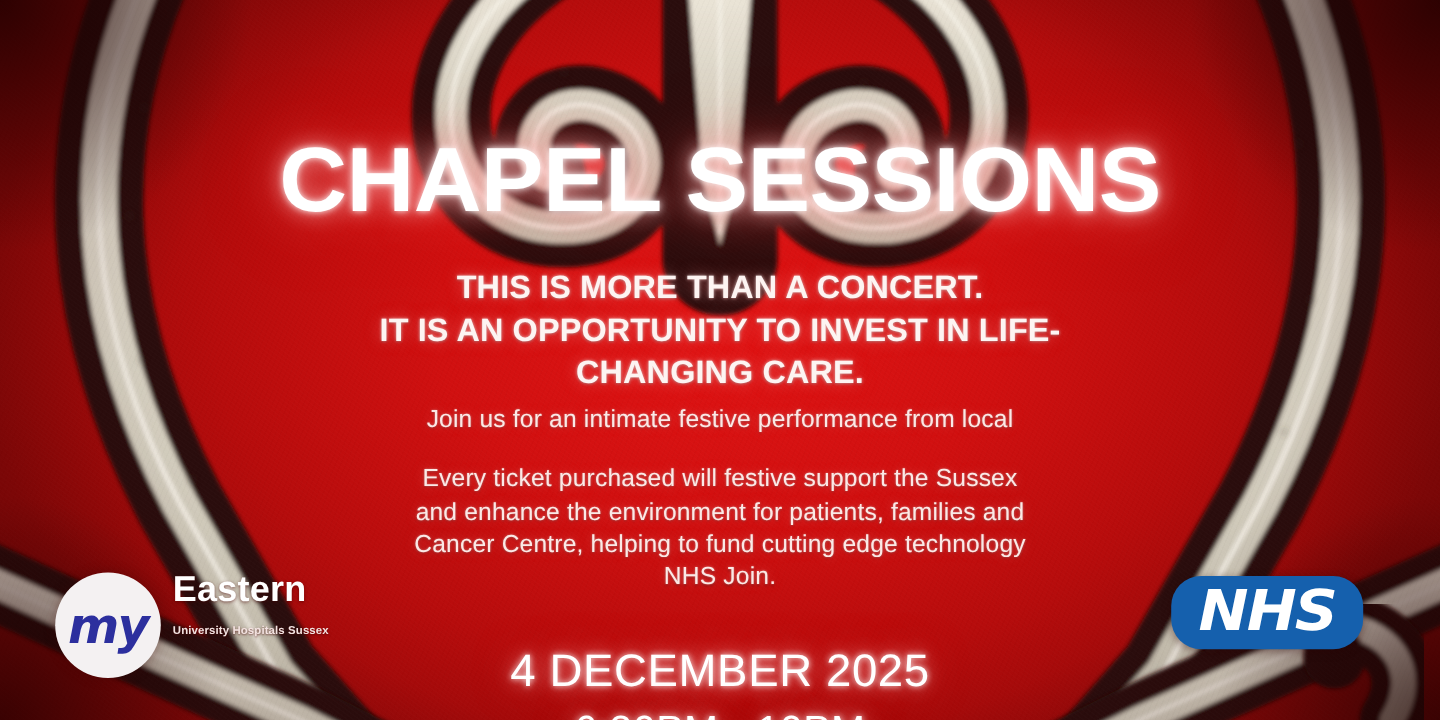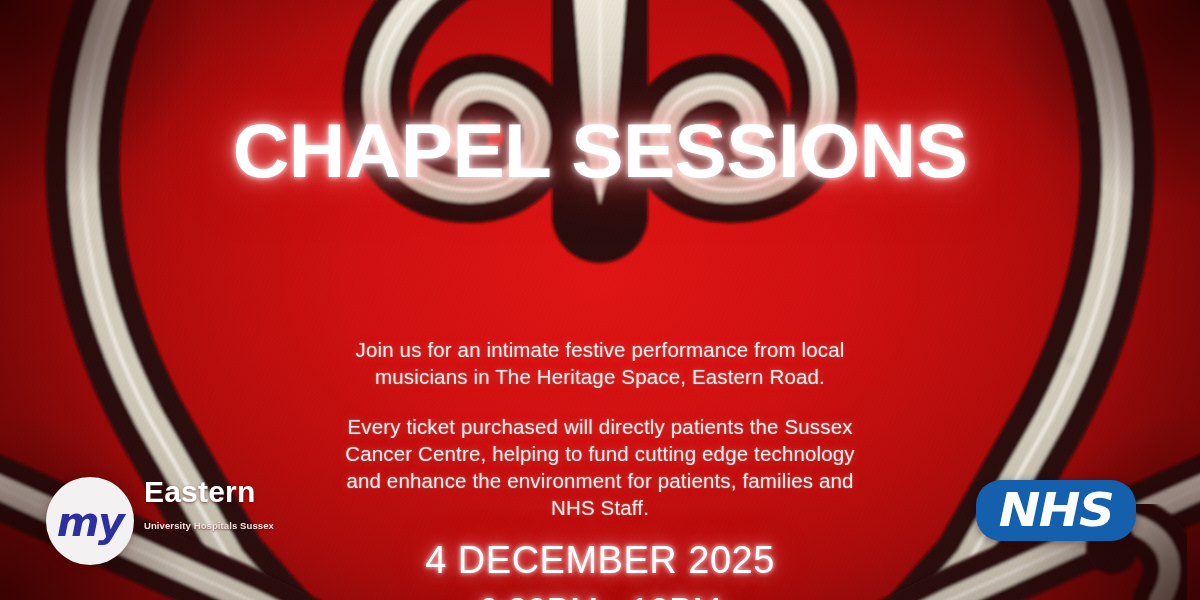--- a/index.html
+++ b/index.html
@@ -322,6 +322,11 @@
 
     <div class="title">CHAPEL SESSIONS</div>
 
+    <div class="subtitle">
+      <div>THIS IS MORE THAN A CONCERT.</div>
+      <div>IT IS AN OPPORTUNITY TO INVEST IN LIFE-</div>
+      <div>CHANGING CARE.</div>
+    </div>
 
     <div class="body-block">
       <p>

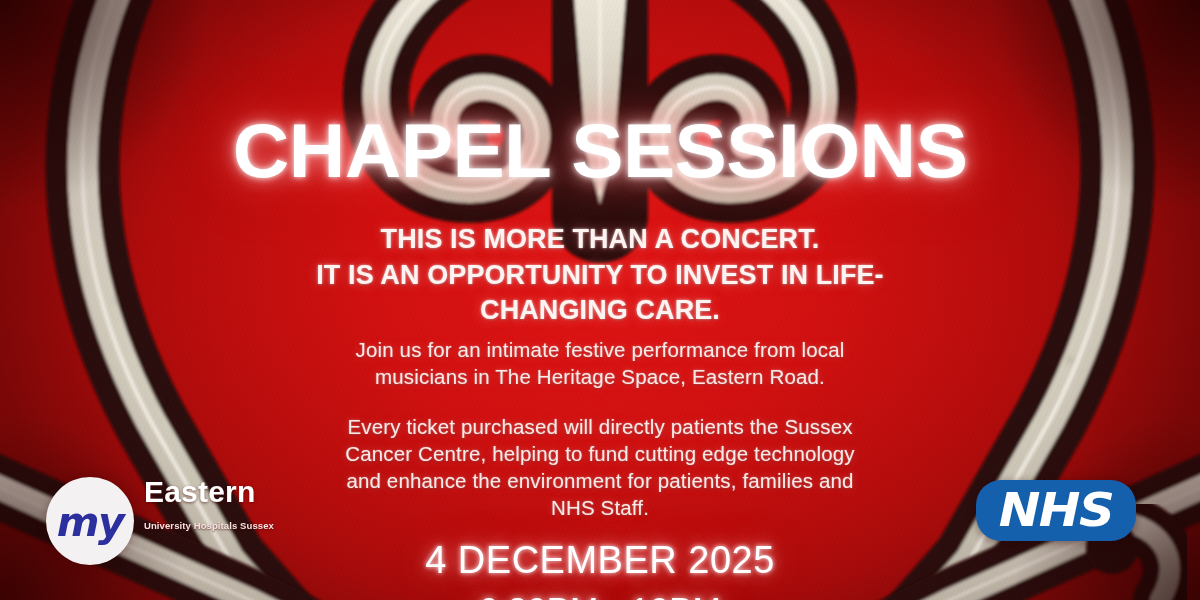--- a/index.html
+++ b/index.html
@@ -332,7 +332,6 @@
       <p>
         </p>
         <div>Join us for an intimate festive performance from local</div>
-        <div>musicians in The Heritage Space, Eastern Road.</div>
       <p></p>
       <div class="para-gap"></div>
       <p>

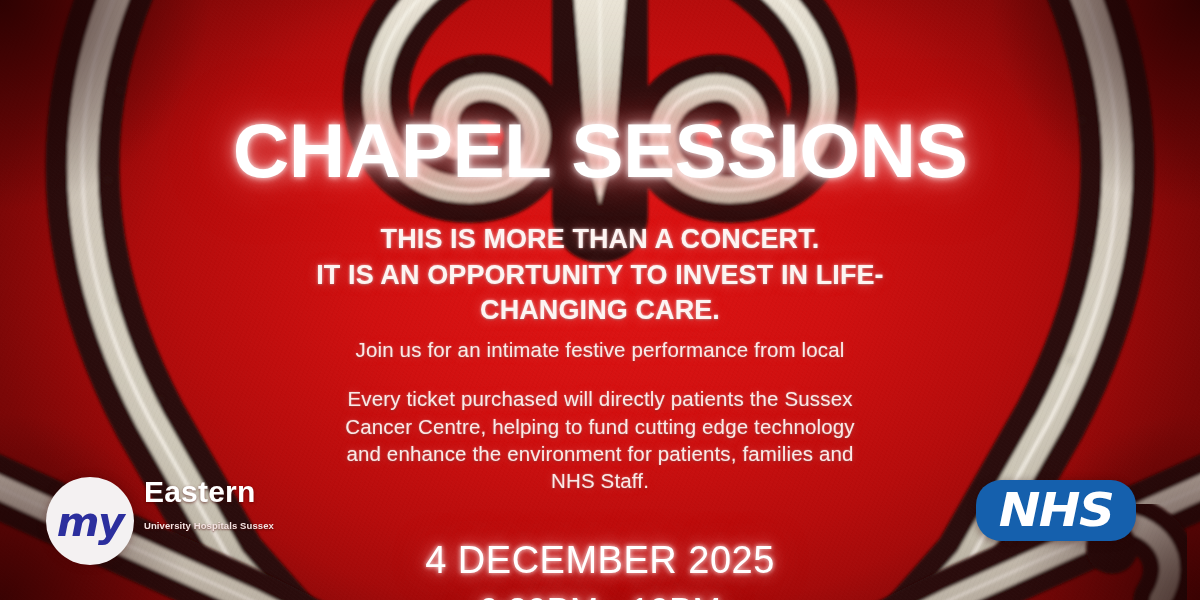--- a/index.html
+++ b/index.html
@@ -336,7 +336,7 @@
       <div class="para-gap"></div>
       <p>
         </p>
-        <div>Every ticket purchased will directly patients the Sussex</div>
+        <div>Every ticket purchased will festive support the Sussex</div>
         <div>Cancer Centre, helping to fund cutting edge technology</div>
         <div>and enhance the environment for patients, families and</div>
         <div>NHS Staff.</div>

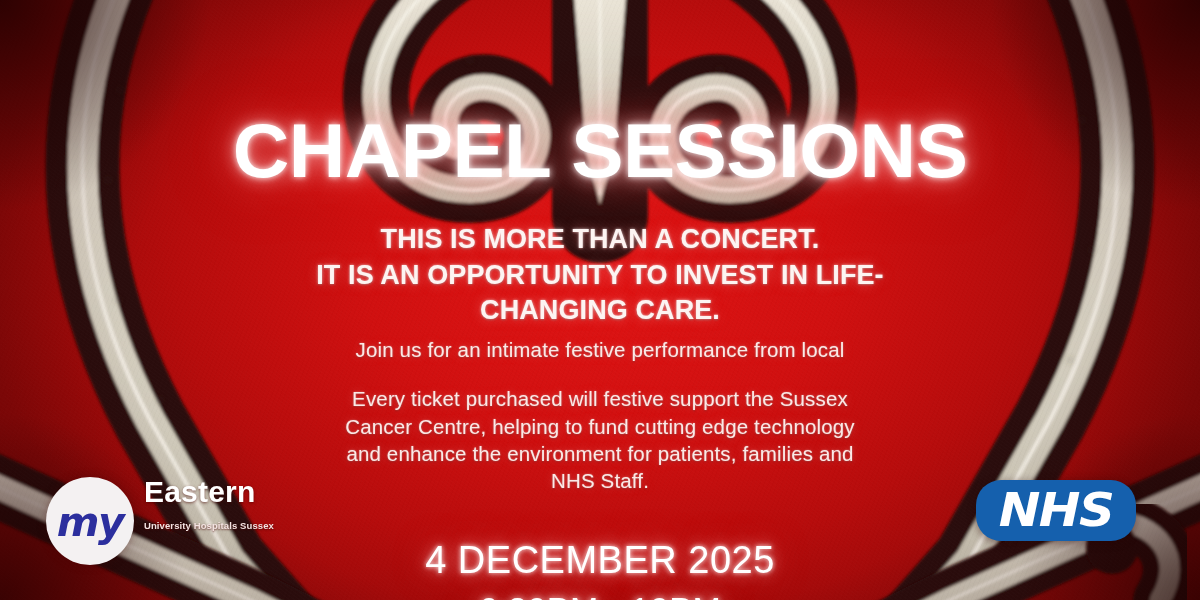--- a/index.html
+++ b/index.html
@@ -337,8 +337,8 @@
       <p>
         </p>
         <div>Every ticket purchased will festive support the Sussex</div>
+        <div>and enhance the environment for patients, families and</div>
         <div>Cancer Centre, helping to fund cutting edge technology</div>
-        <div>and enhance the environment for patients, families and</div>
         <div>NHS Staff.</div>
       <p></p>
     </div>

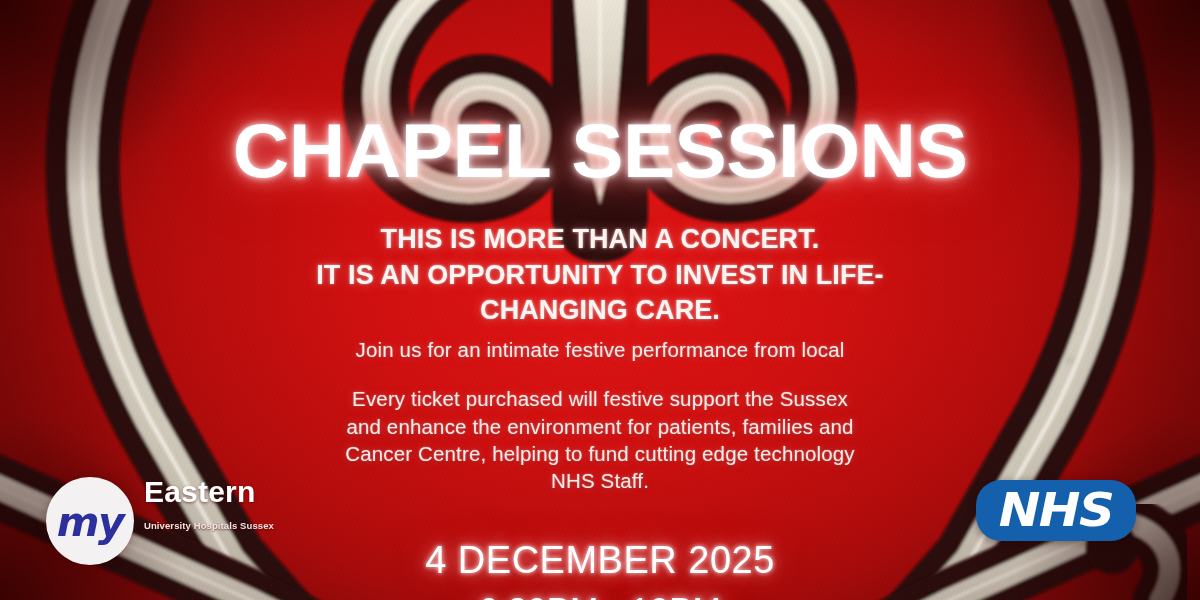--- a/index.html
+++ b/index.html
@@ -339,7 +339,7 @@
         <div>Every ticket purchased will festive support the Sussex</div>
         <div>and enhance the environment for patients, families and</div>
         <div>Cancer Centre, helping to fund cutting edge technology</div>
-        <div>NHS Staff.</div>
+        <div>NHS Join.</div>
       <p></p>
     </div>
 

